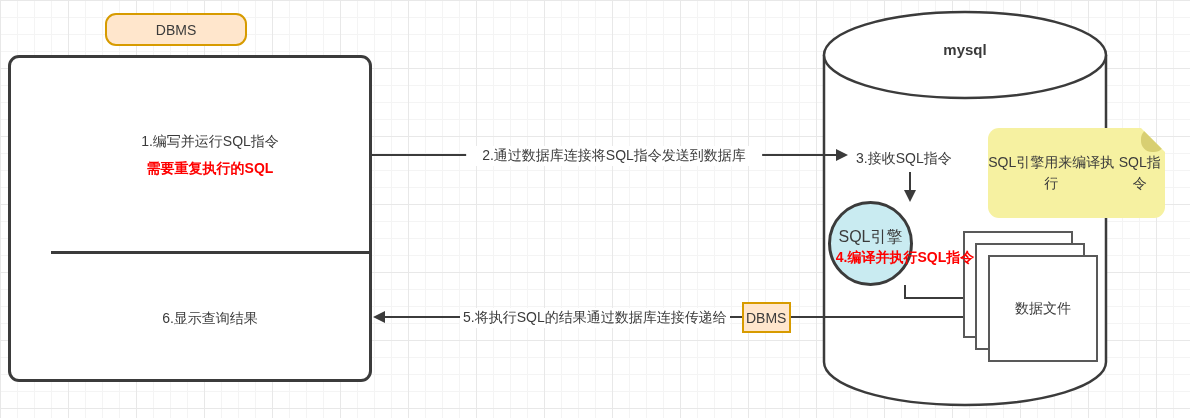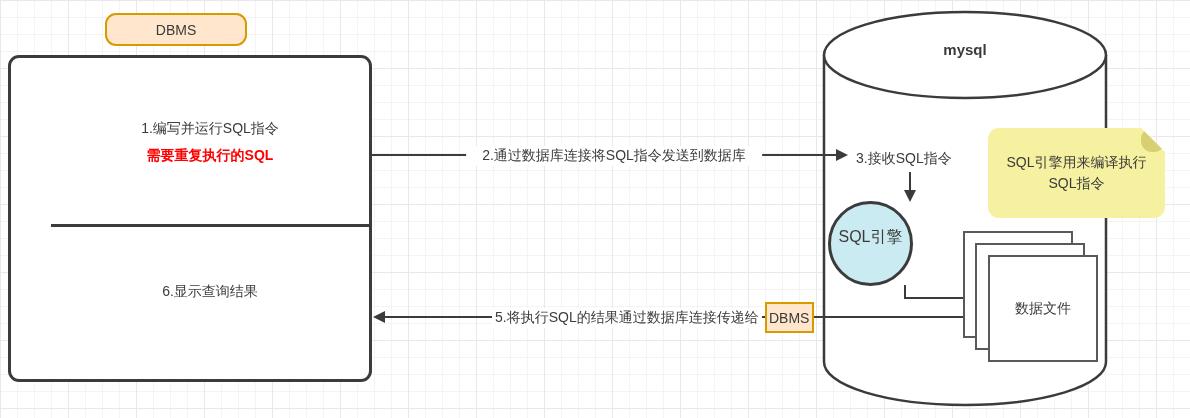--- a/index.html
+++ b/index.html
@@ -36,7 +36,7 @@
     border:3px solid #3b3b3b; background:#ffffff; z-index:1;
   }
   .client-box .sec1 {
-    height:169px; border-bottom:3px solid #3b3b3b;
+    height:196px; border-bottom:3px solid #3b3b3b;
     display:flex; flex-direction:column; align-items:center; justify-content:center; gap:7px;margin-left:40px;
   }
   .client-box .sec2 {

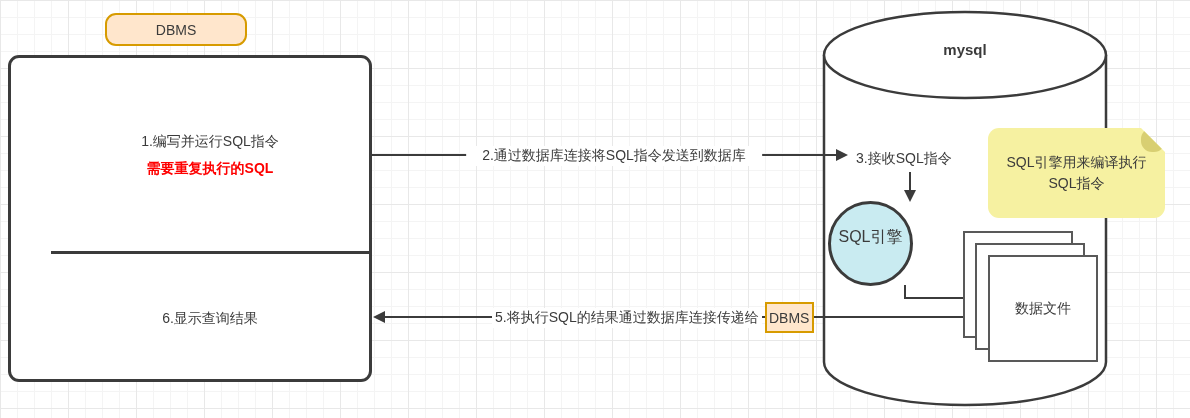--- a/index.html
+++ b/index.html
@@ -80,8 +80,8 @@
     left:988px; top:128px; width:177px; height:90px;
     background:#f6f1a1; z-index:2;
     clip-path:polygon(0 0, 153px 0, 100% 24px, 100% 100%, 0 100%);
-    display:flex; flex-direction:column; align-items:center; justify-content:center;
-    font-size:14px; line-height:21px; text-align:left;
+    display:flex; flex-direction:row; align-items:center; justify-content:center;
+    font-size:14px; line-height:21px; text-align:center;
   }
   .note-fold {
     left:1141px; top:128px; width:24px; height:24px;

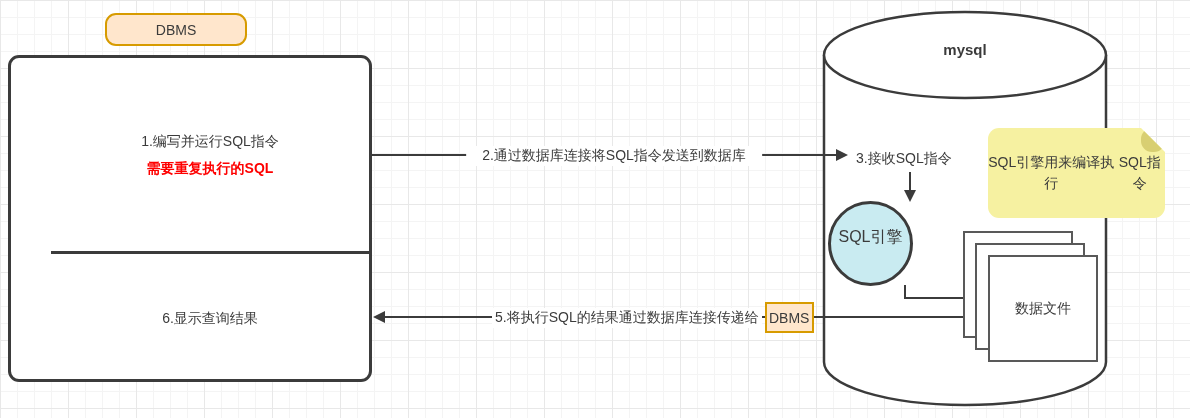--- a/index.html
+++ b/index.html
@@ -144,6 +144,7 @@
   <div class="abs engine-circle">
     <span>SQL引擎</span>
   </div>
+  <div class="abs step4 red-text">4.编译并执行SQL指令</div>
 
   <div class="line" style="left:904px; top:285px; width:2px; height:14px;"></div>
   <div class="line" style="left:904px; top:297px; width:68px; height:2px;"></div>

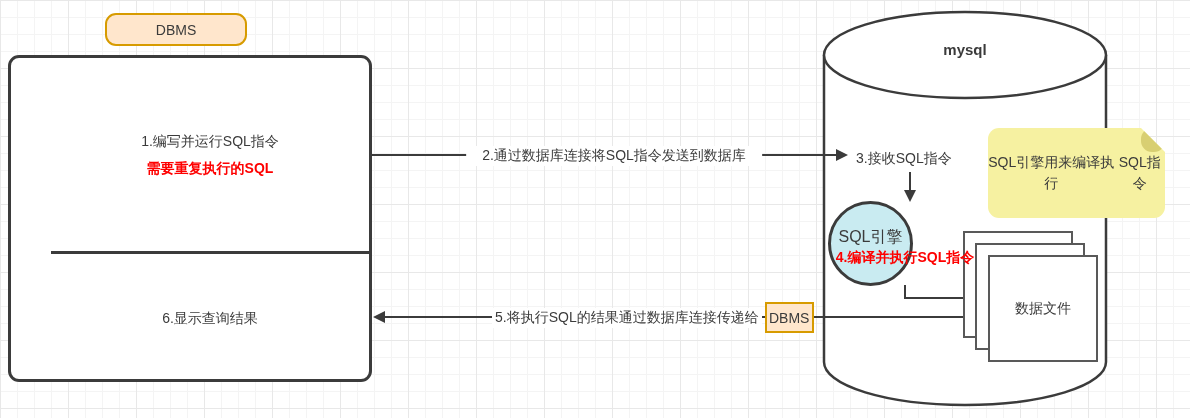--- a/index.html
+++ b/index.html
@@ -99,7 +99,7 @@
   
   .step5-row {
     left:460px; top:301px; height:33px;
-    display:flex; align-items:center; gap:3px; z-index:3;margin-left:32px;
+    display:flex; align-items:center; gap:12px; z-index:3;
   }
   .step5-row .lbl { background:#ffffff; padding:1px 3px; font-size:14px; white-space:nowrap; }
   .dbms-small {

